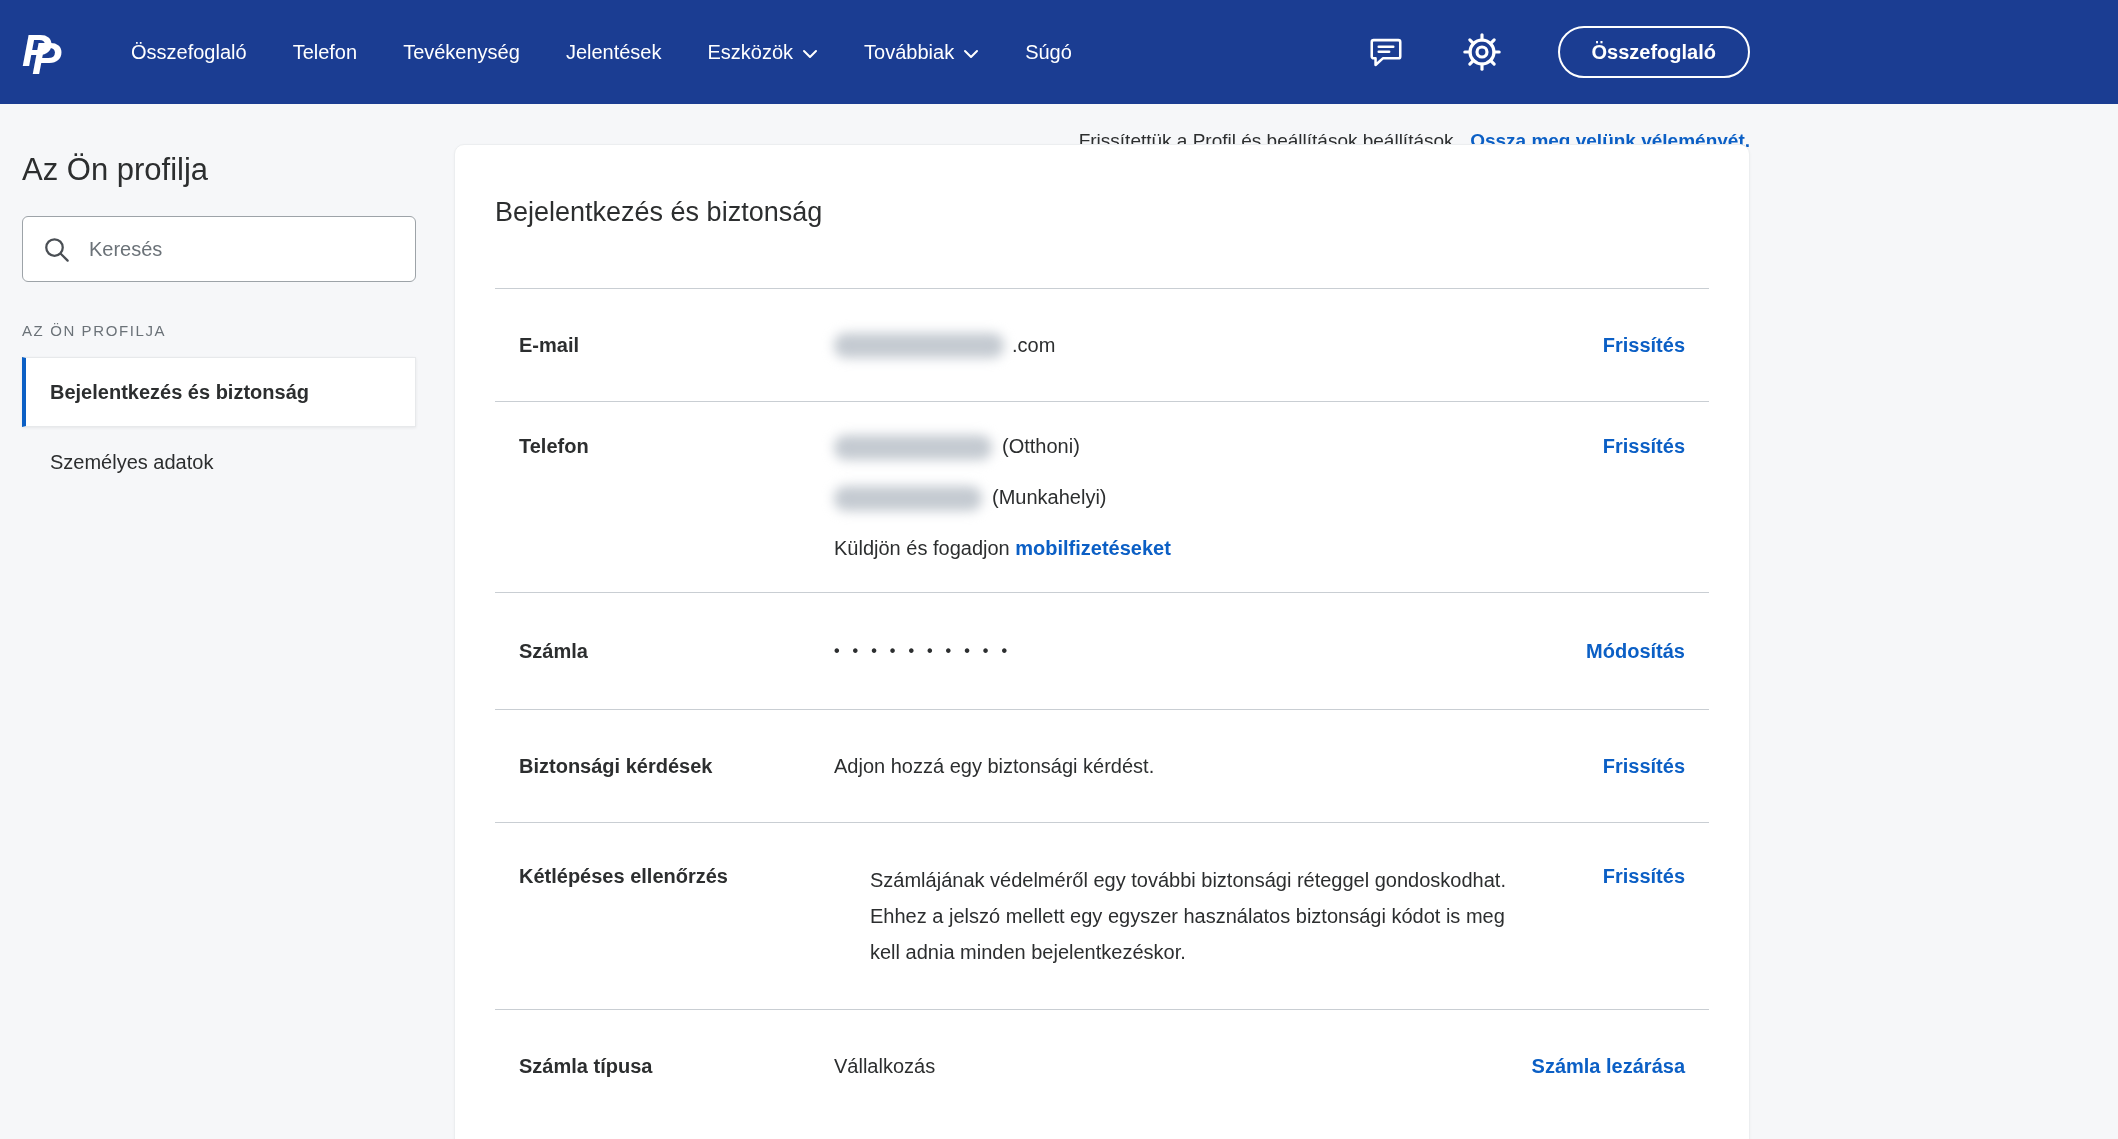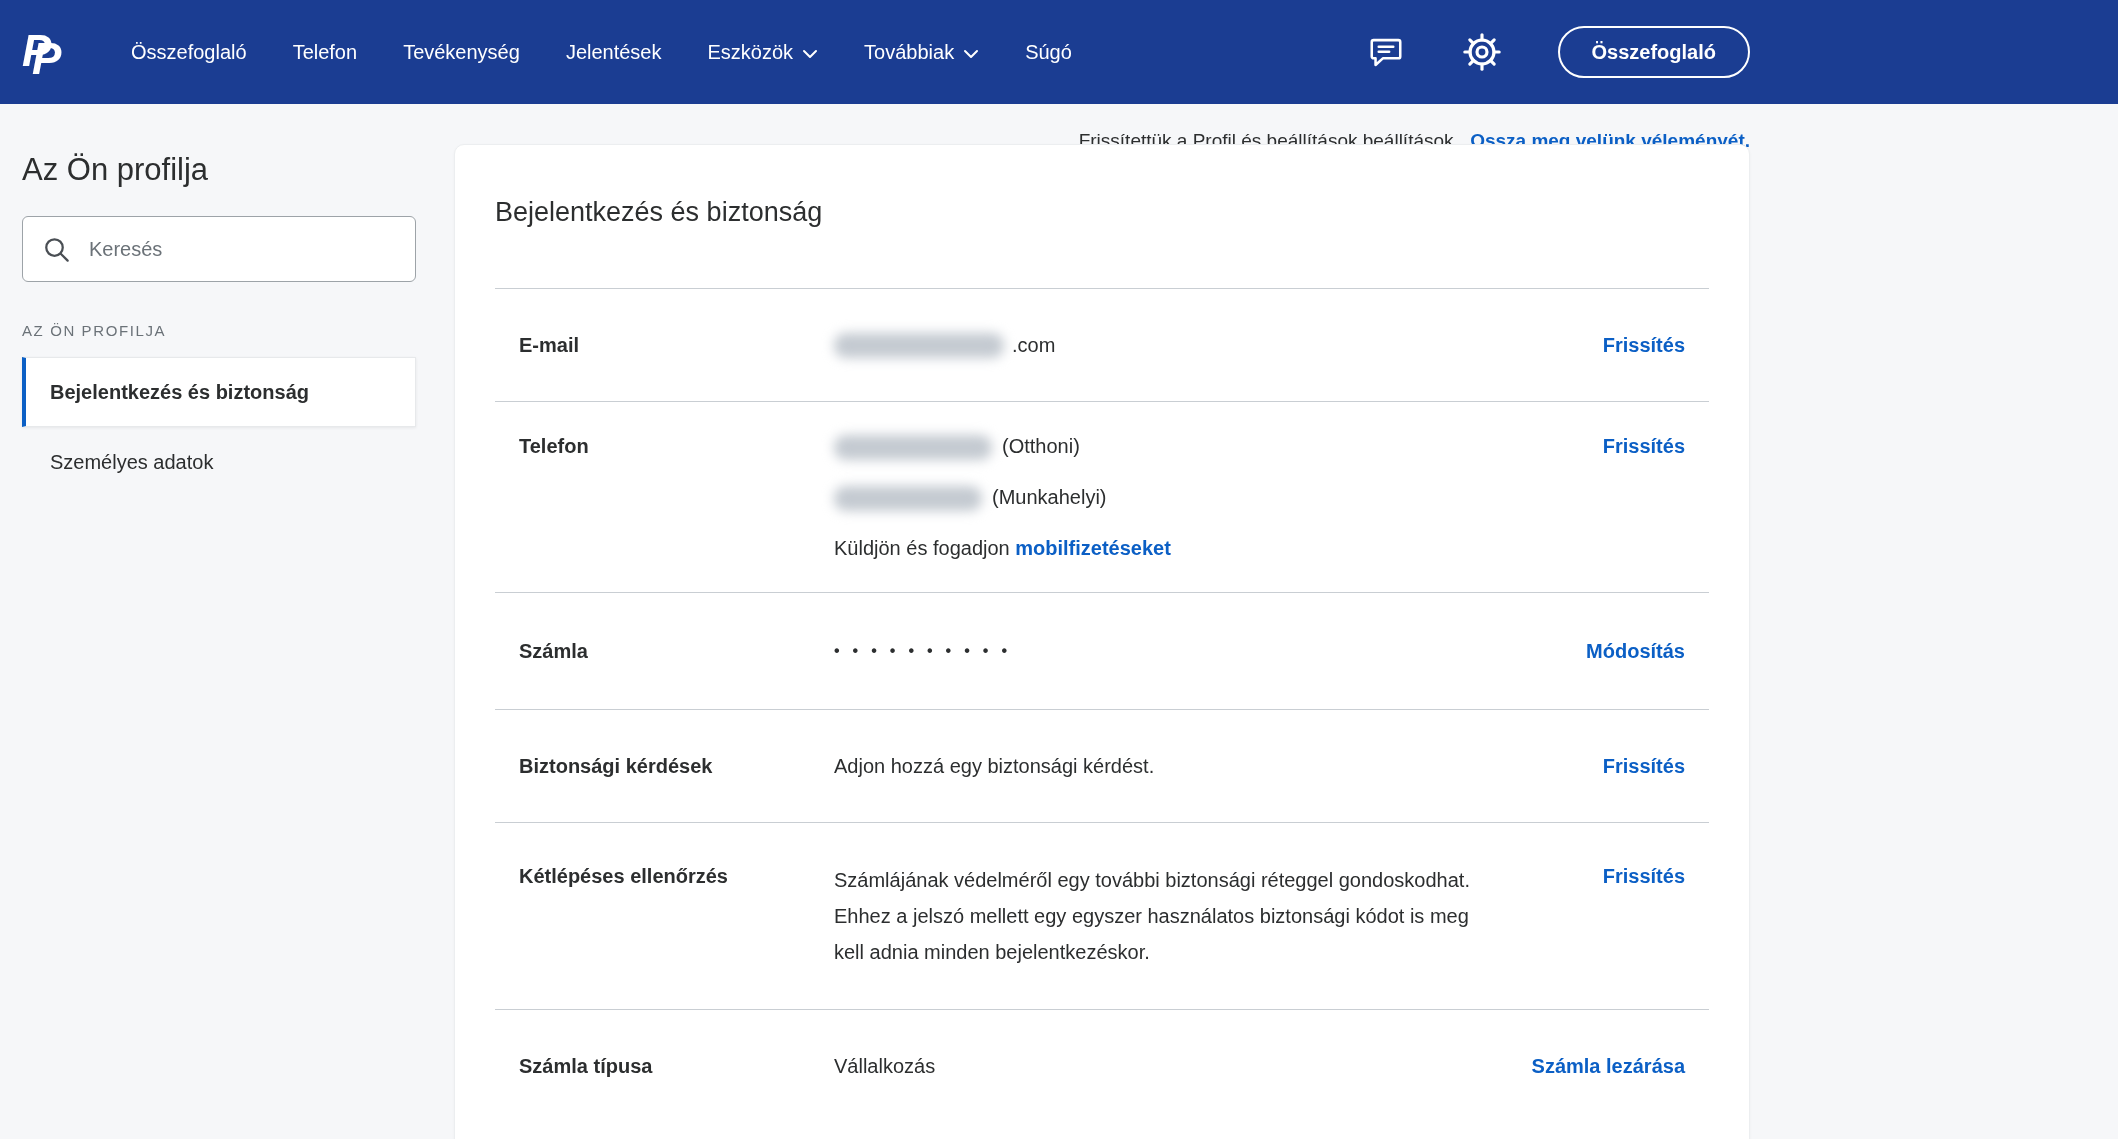--- a/index.html
+++ b/index.html
@@ -106,7 +106,7 @@
   .row-password { padding-top:44px; padding-bottom:44px; }
   .dots { font-size:16px; font-weight:700; letter-spacing:13px; line-height:28px; }
 
-  .row-two-step { padding-top:39px; padding-bottom:39px; }
+  .row-two-step { padding-top:39px; padding-bottom:39px;gap:36px; }
   .row-two-step .row-value { max-width:650px; line-height:36px; }
 
   .row-account { padding-bottom:60px; }

